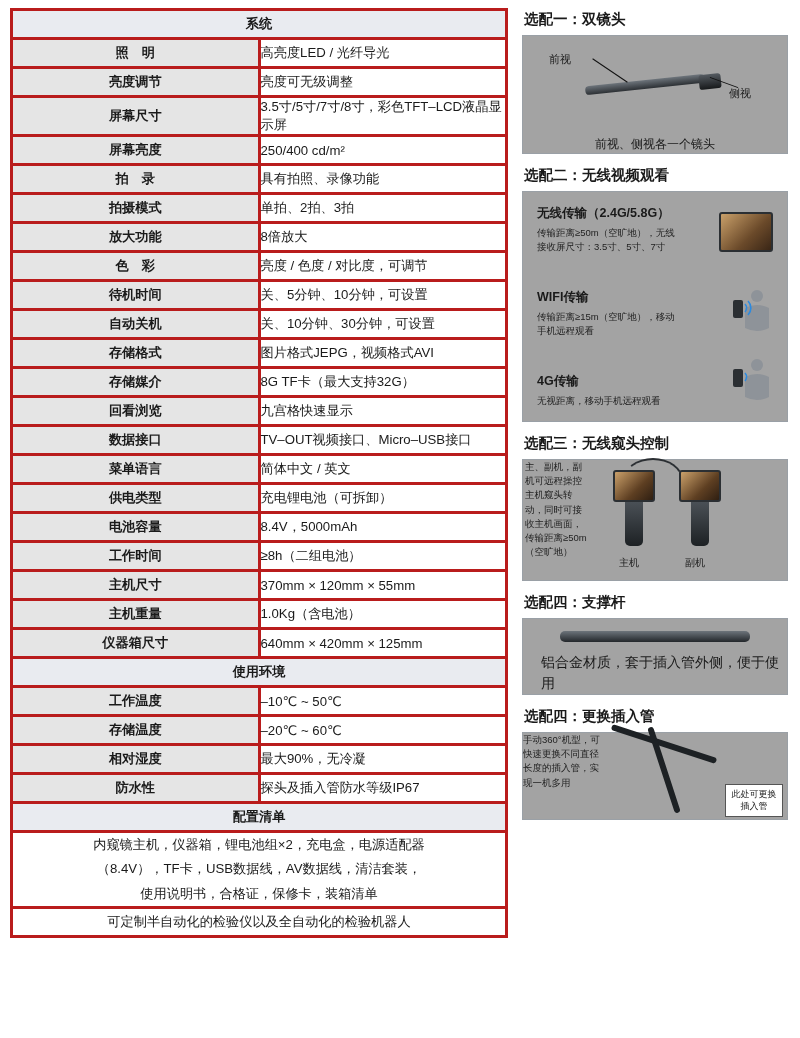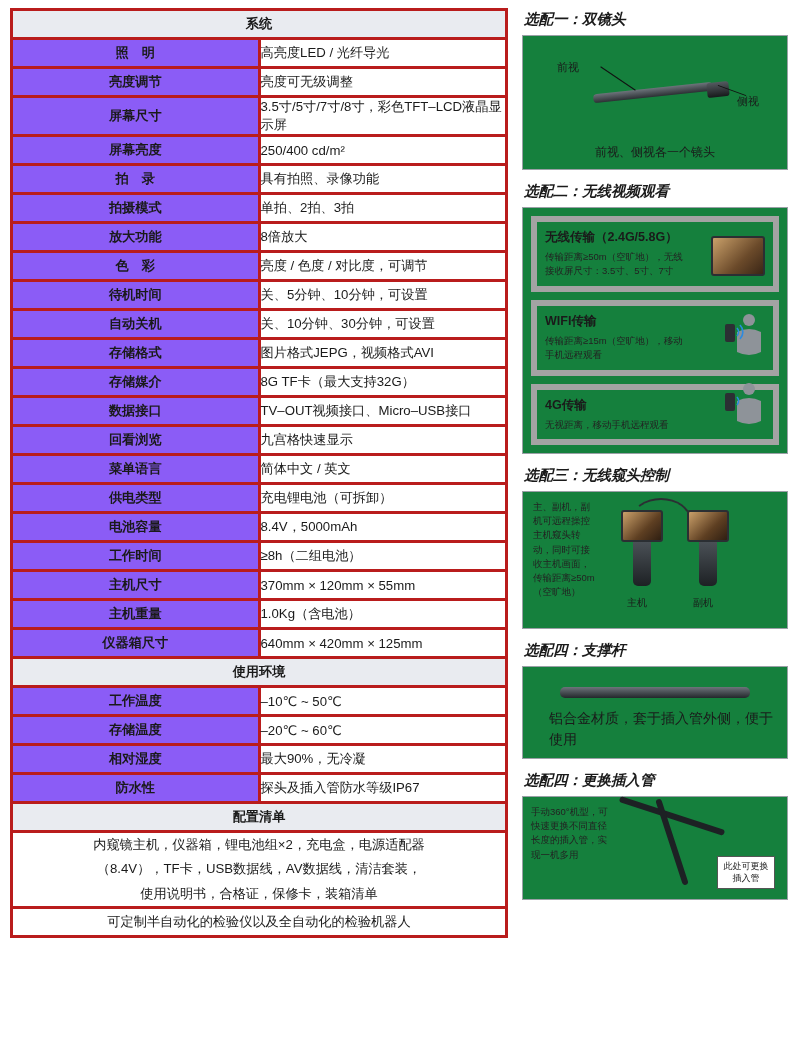--- a/index.html
+++ b/index.html
@@ -78,7 +78,6 @@
     font-weight: bold;
     margin: 2px 0 6px 2px;
     color: #1a1a1a;
-    font-style: italic;
   }
   .opt-box {
     border: 1px solid #9aa0a6;

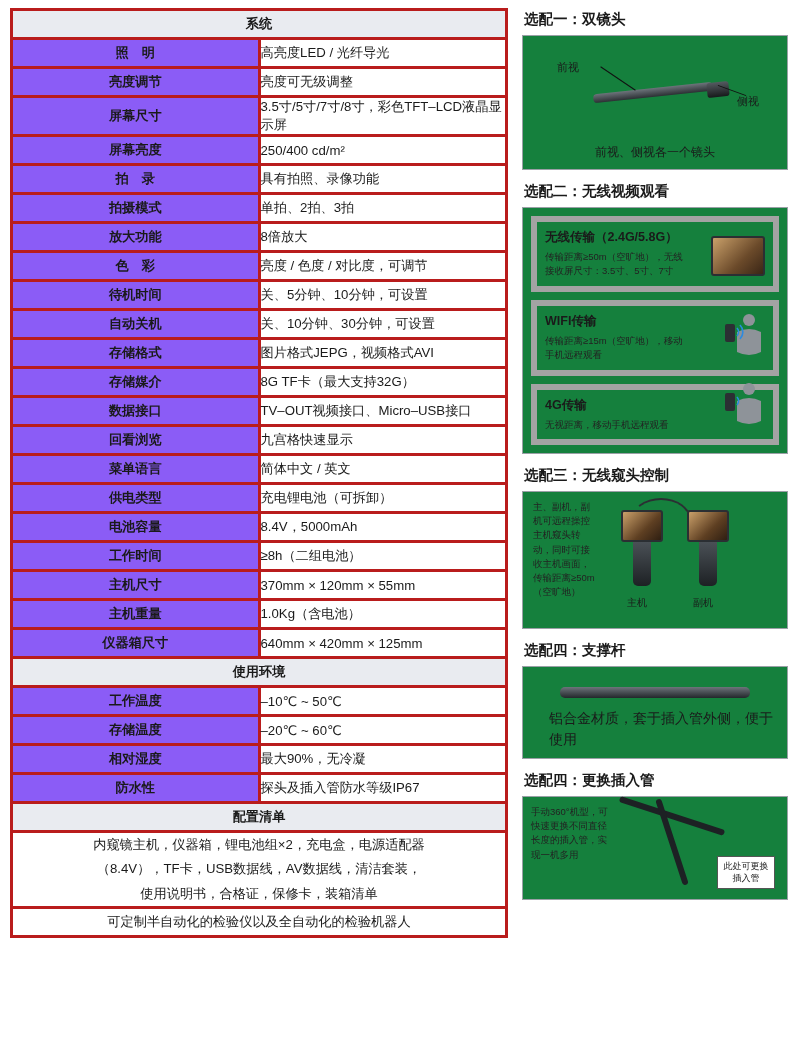--- a/index.html
+++ b/index.html
@@ -43,7 +43,7 @@
   }
   td.k {
     width: 126px;
-    background: #8b5cf6;
+    background: #e5e5e5;
     text-align: center;
     font-weight: bold;
     font-size: 13px;

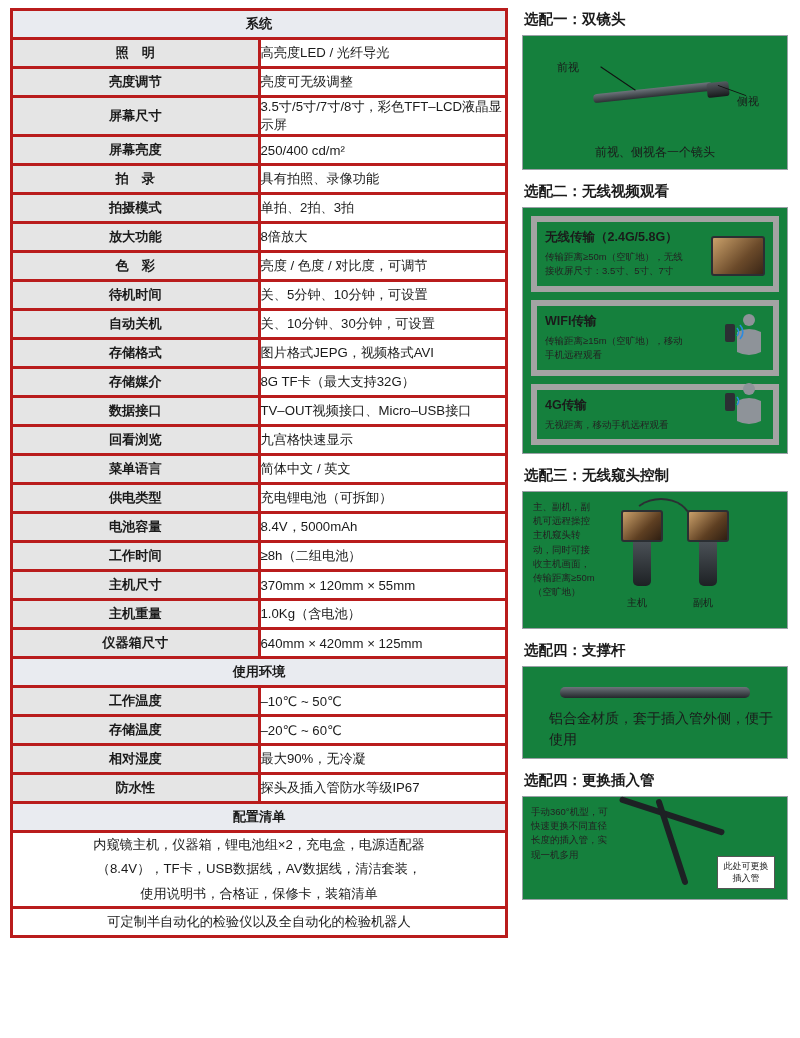--- a/index.html
+++ b/index.html
@@ -81,8 +81,7 @@
   }
   .opt-box {
     border: 1px solid #9aa0a6;
-    background: #15803d;
-    padding: 8px;
+    background: #a3a3a3;
     margin-bottom: 10px;
     position: relative;
   }

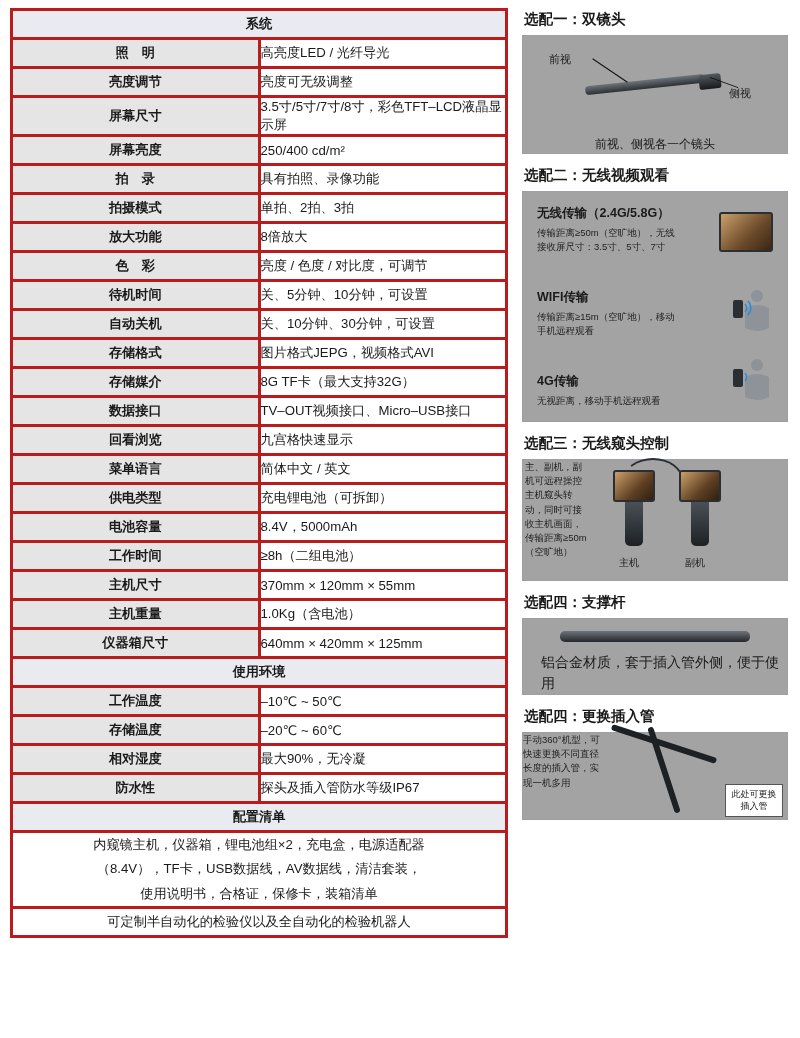--- a/index.html
+++ b/index.html
@@ -274,12 +274,12 @@
             <td class="v">8G TF卡（最大支持32G）</td>
           </tr>
         <tr>
+            <td class="k">回看浏览</td>
+            <td class="v">九宫格快速显示</td>
+          </tr>
+        <tr>
             <td class="k">数据接口</td>
             <td class="v">TV–OUT视频接口、Micro–USB接口</td>
-          </tr>
-        <tr>
-            <td class="k">回看浏览</td>
-            <td class="v">九宫格快速显示</td>
           </tr>
         <tr>
             <td class="k">菜单语言</td>

